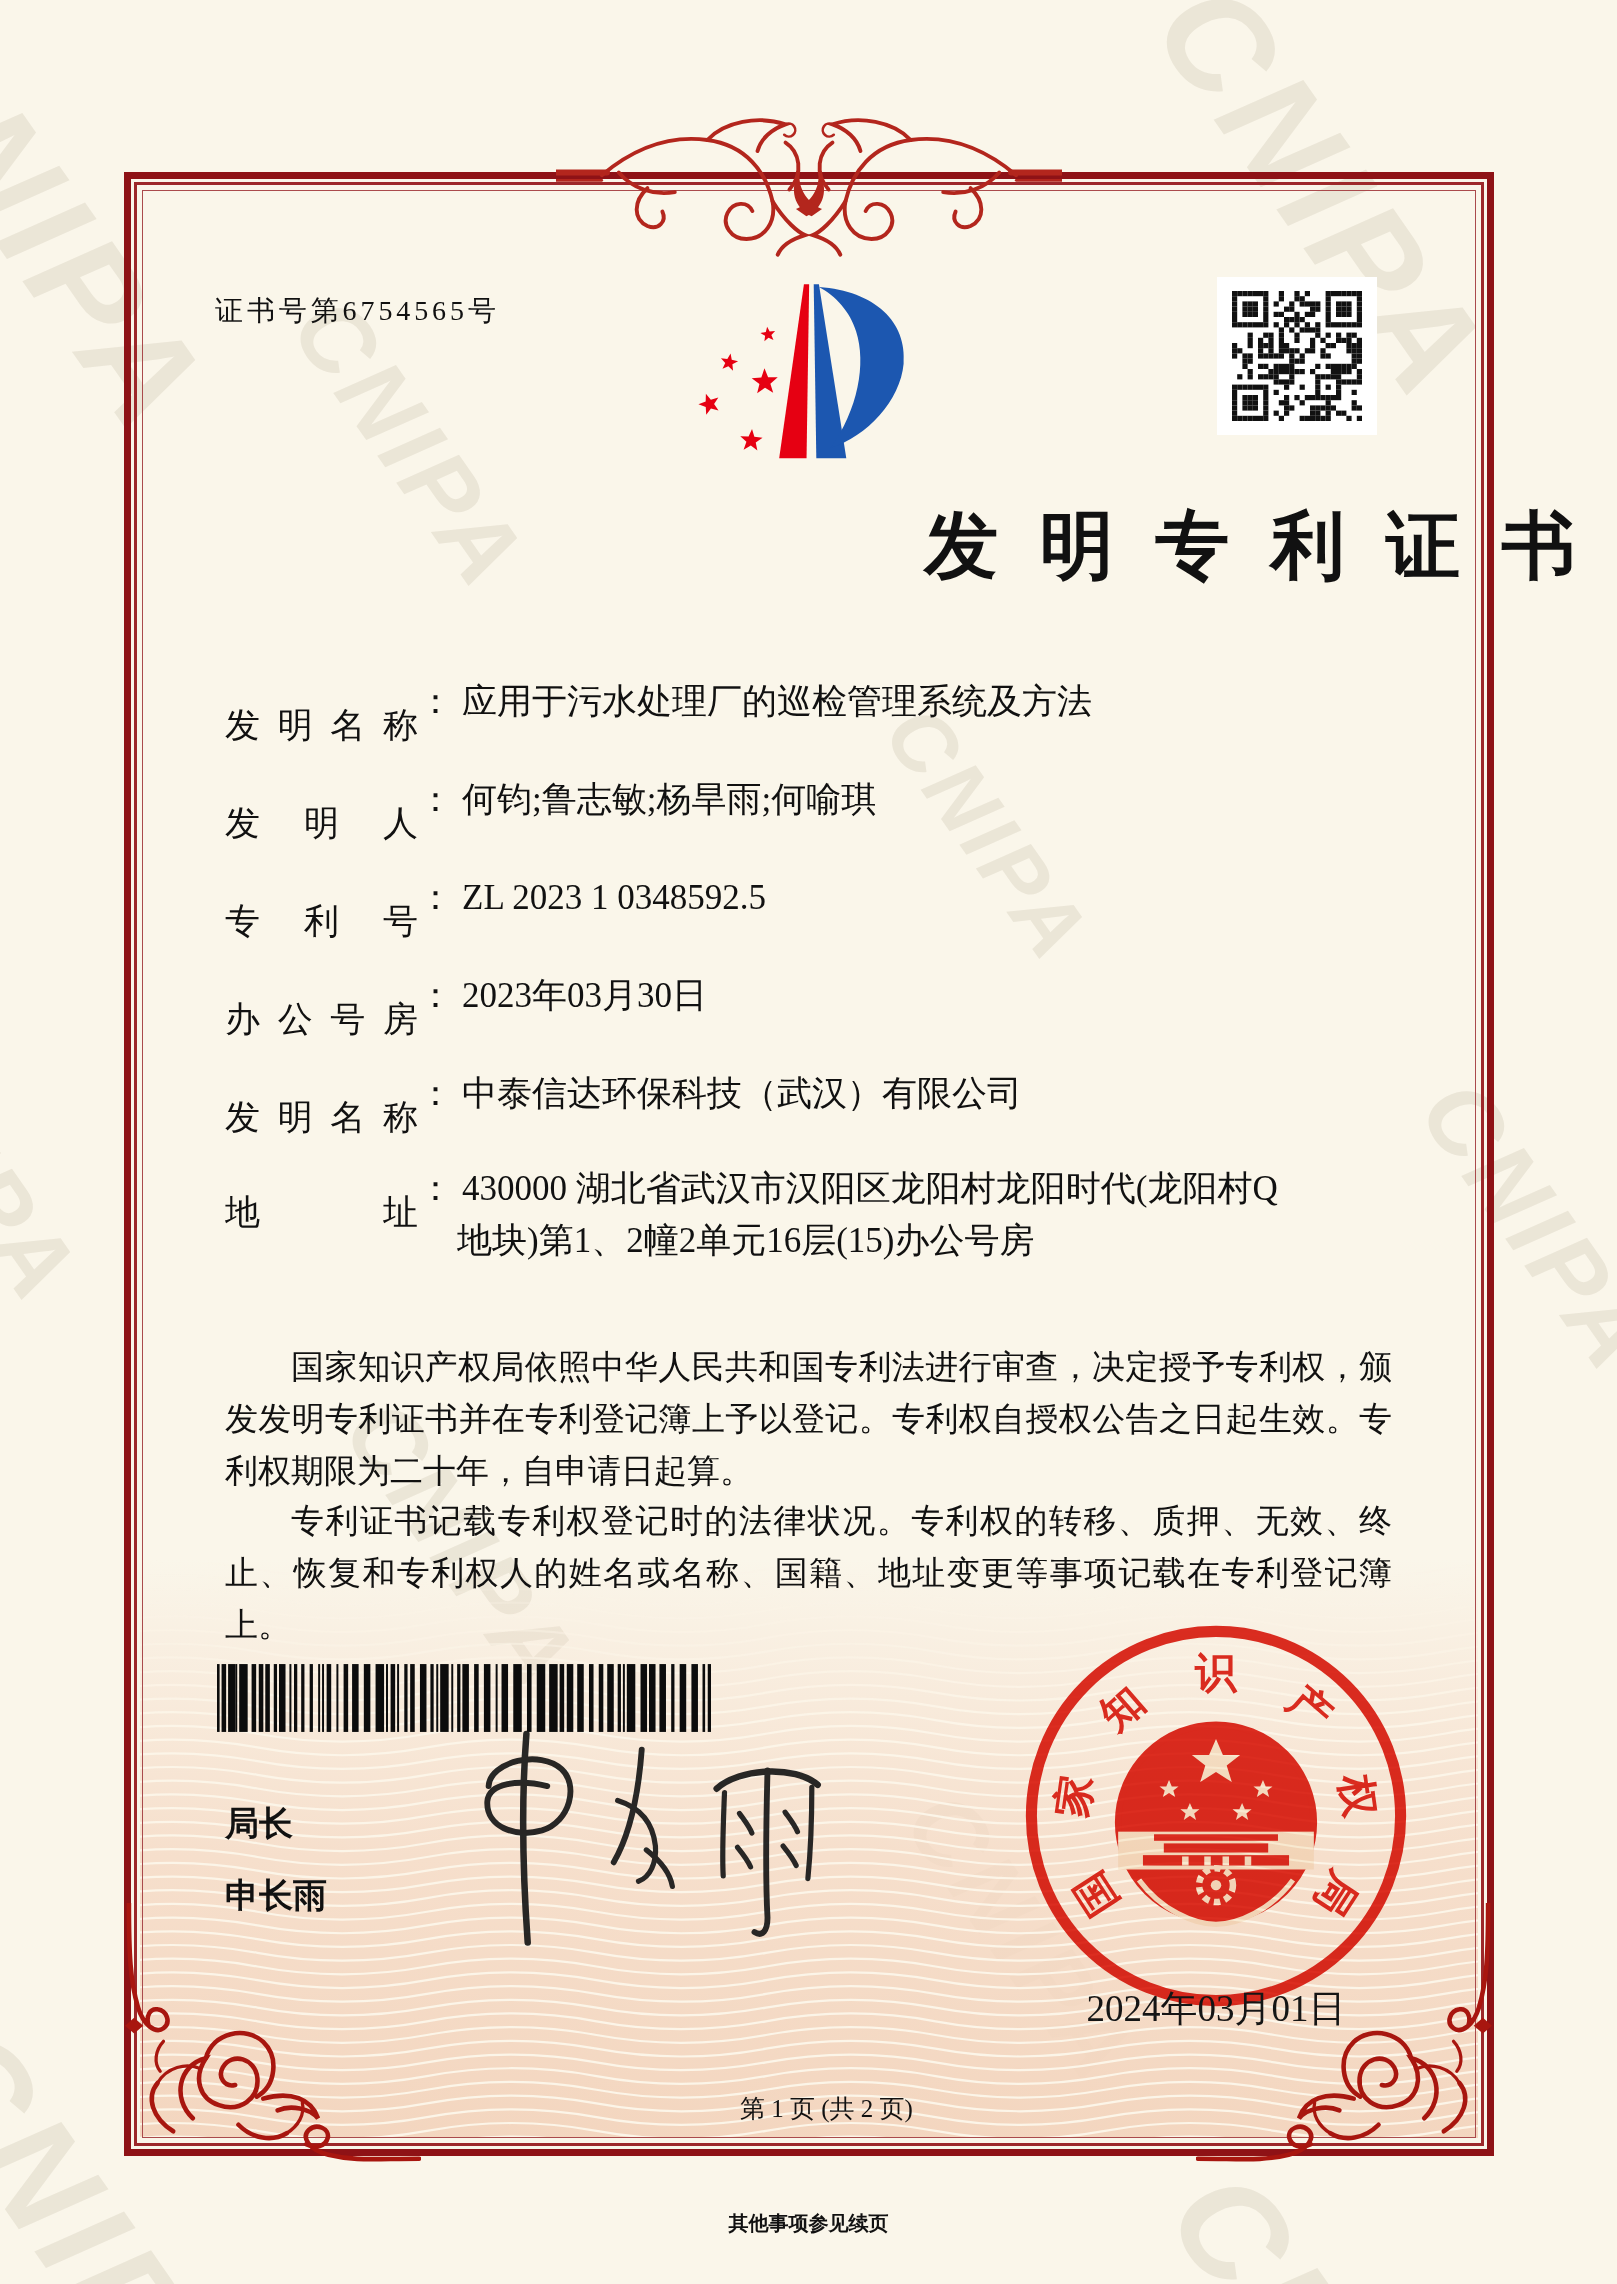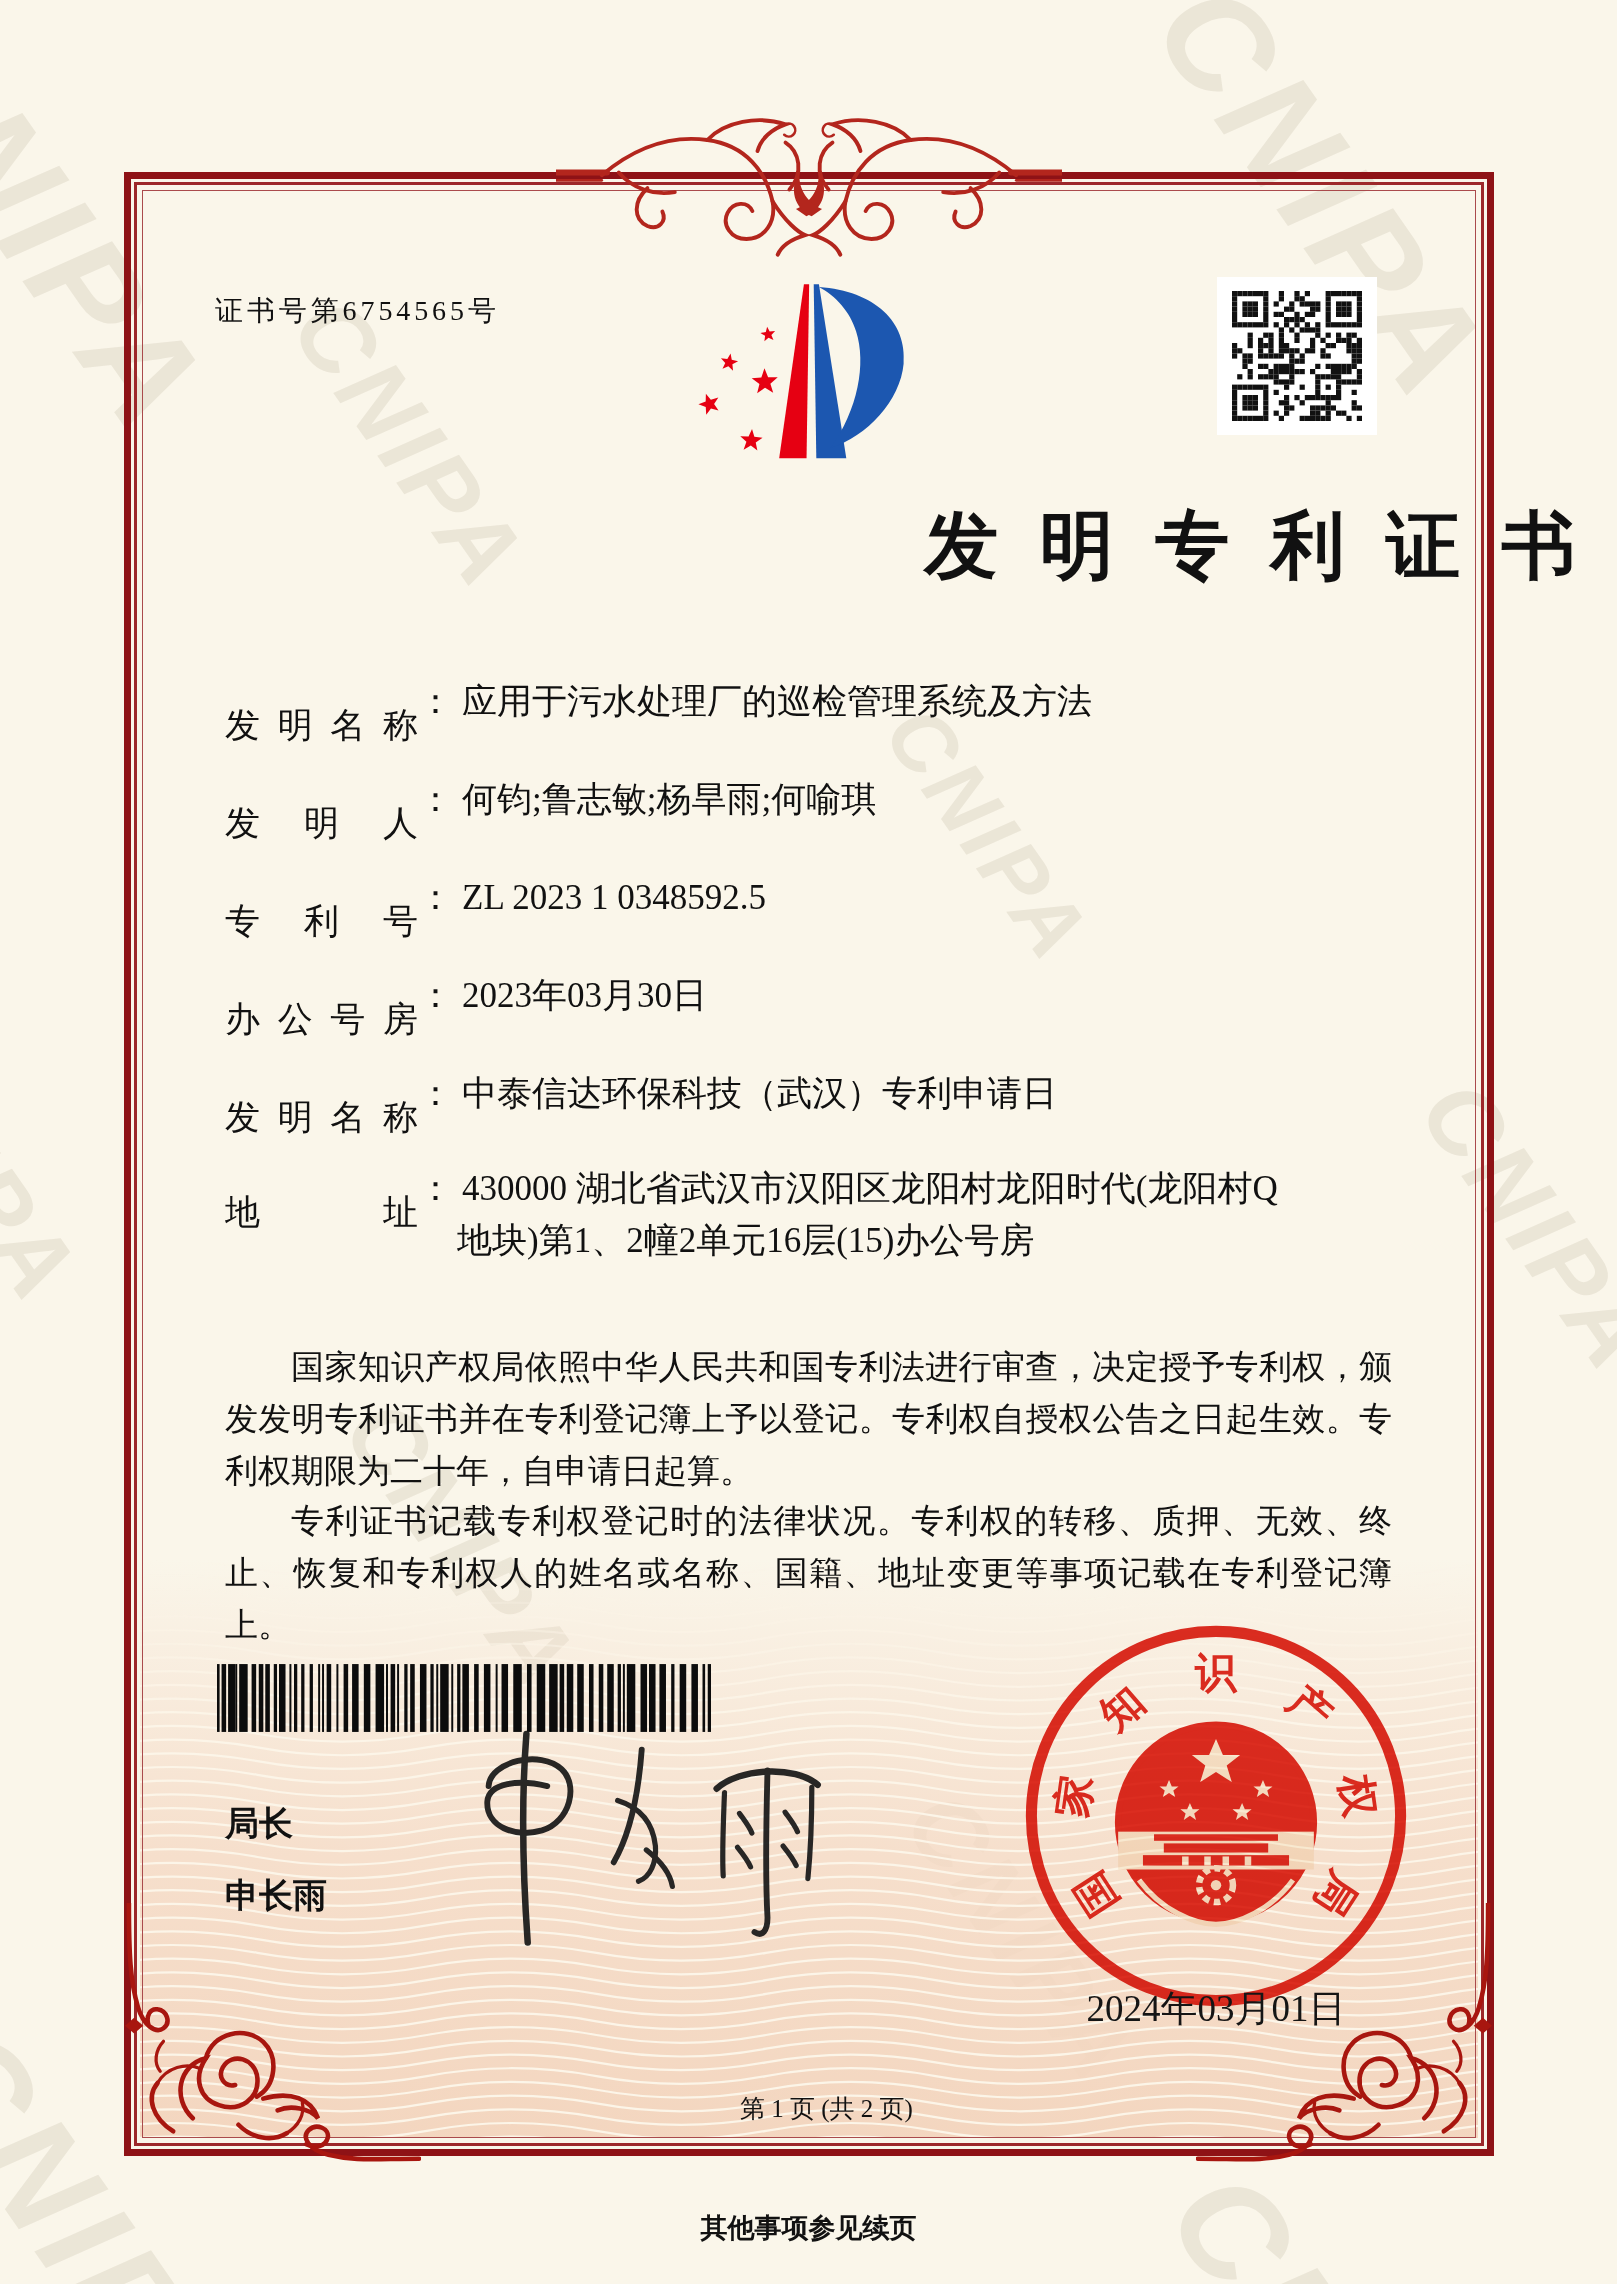--- a/index.html
+++ b/index.html
@@ -510,7 +510,7 @@
     <span class="flabel">办公号房</span><span>：</span><span class="fvalue">2023年03月30日</span>
   </div>
   <div class="frow" style="top:1070px">
-    <span class="flabel">发明名称</span><span>：</span><span class="fvalue">中泰信达环保科技（武汉）专利申请日</span>
+    <span class="flabel">发明名称</span><span>：</span><span class="fvalue">中泰信达环保科技（武汉）有限公司</span>
   </div>
   <div class="frow" style="top:1165px">
     <span class="flabel">地址</span><span>：</span><span class="fvalue">430000 湖北省武汉市汉阳区龙阳村龙阳时代(龙阳村Q</span>

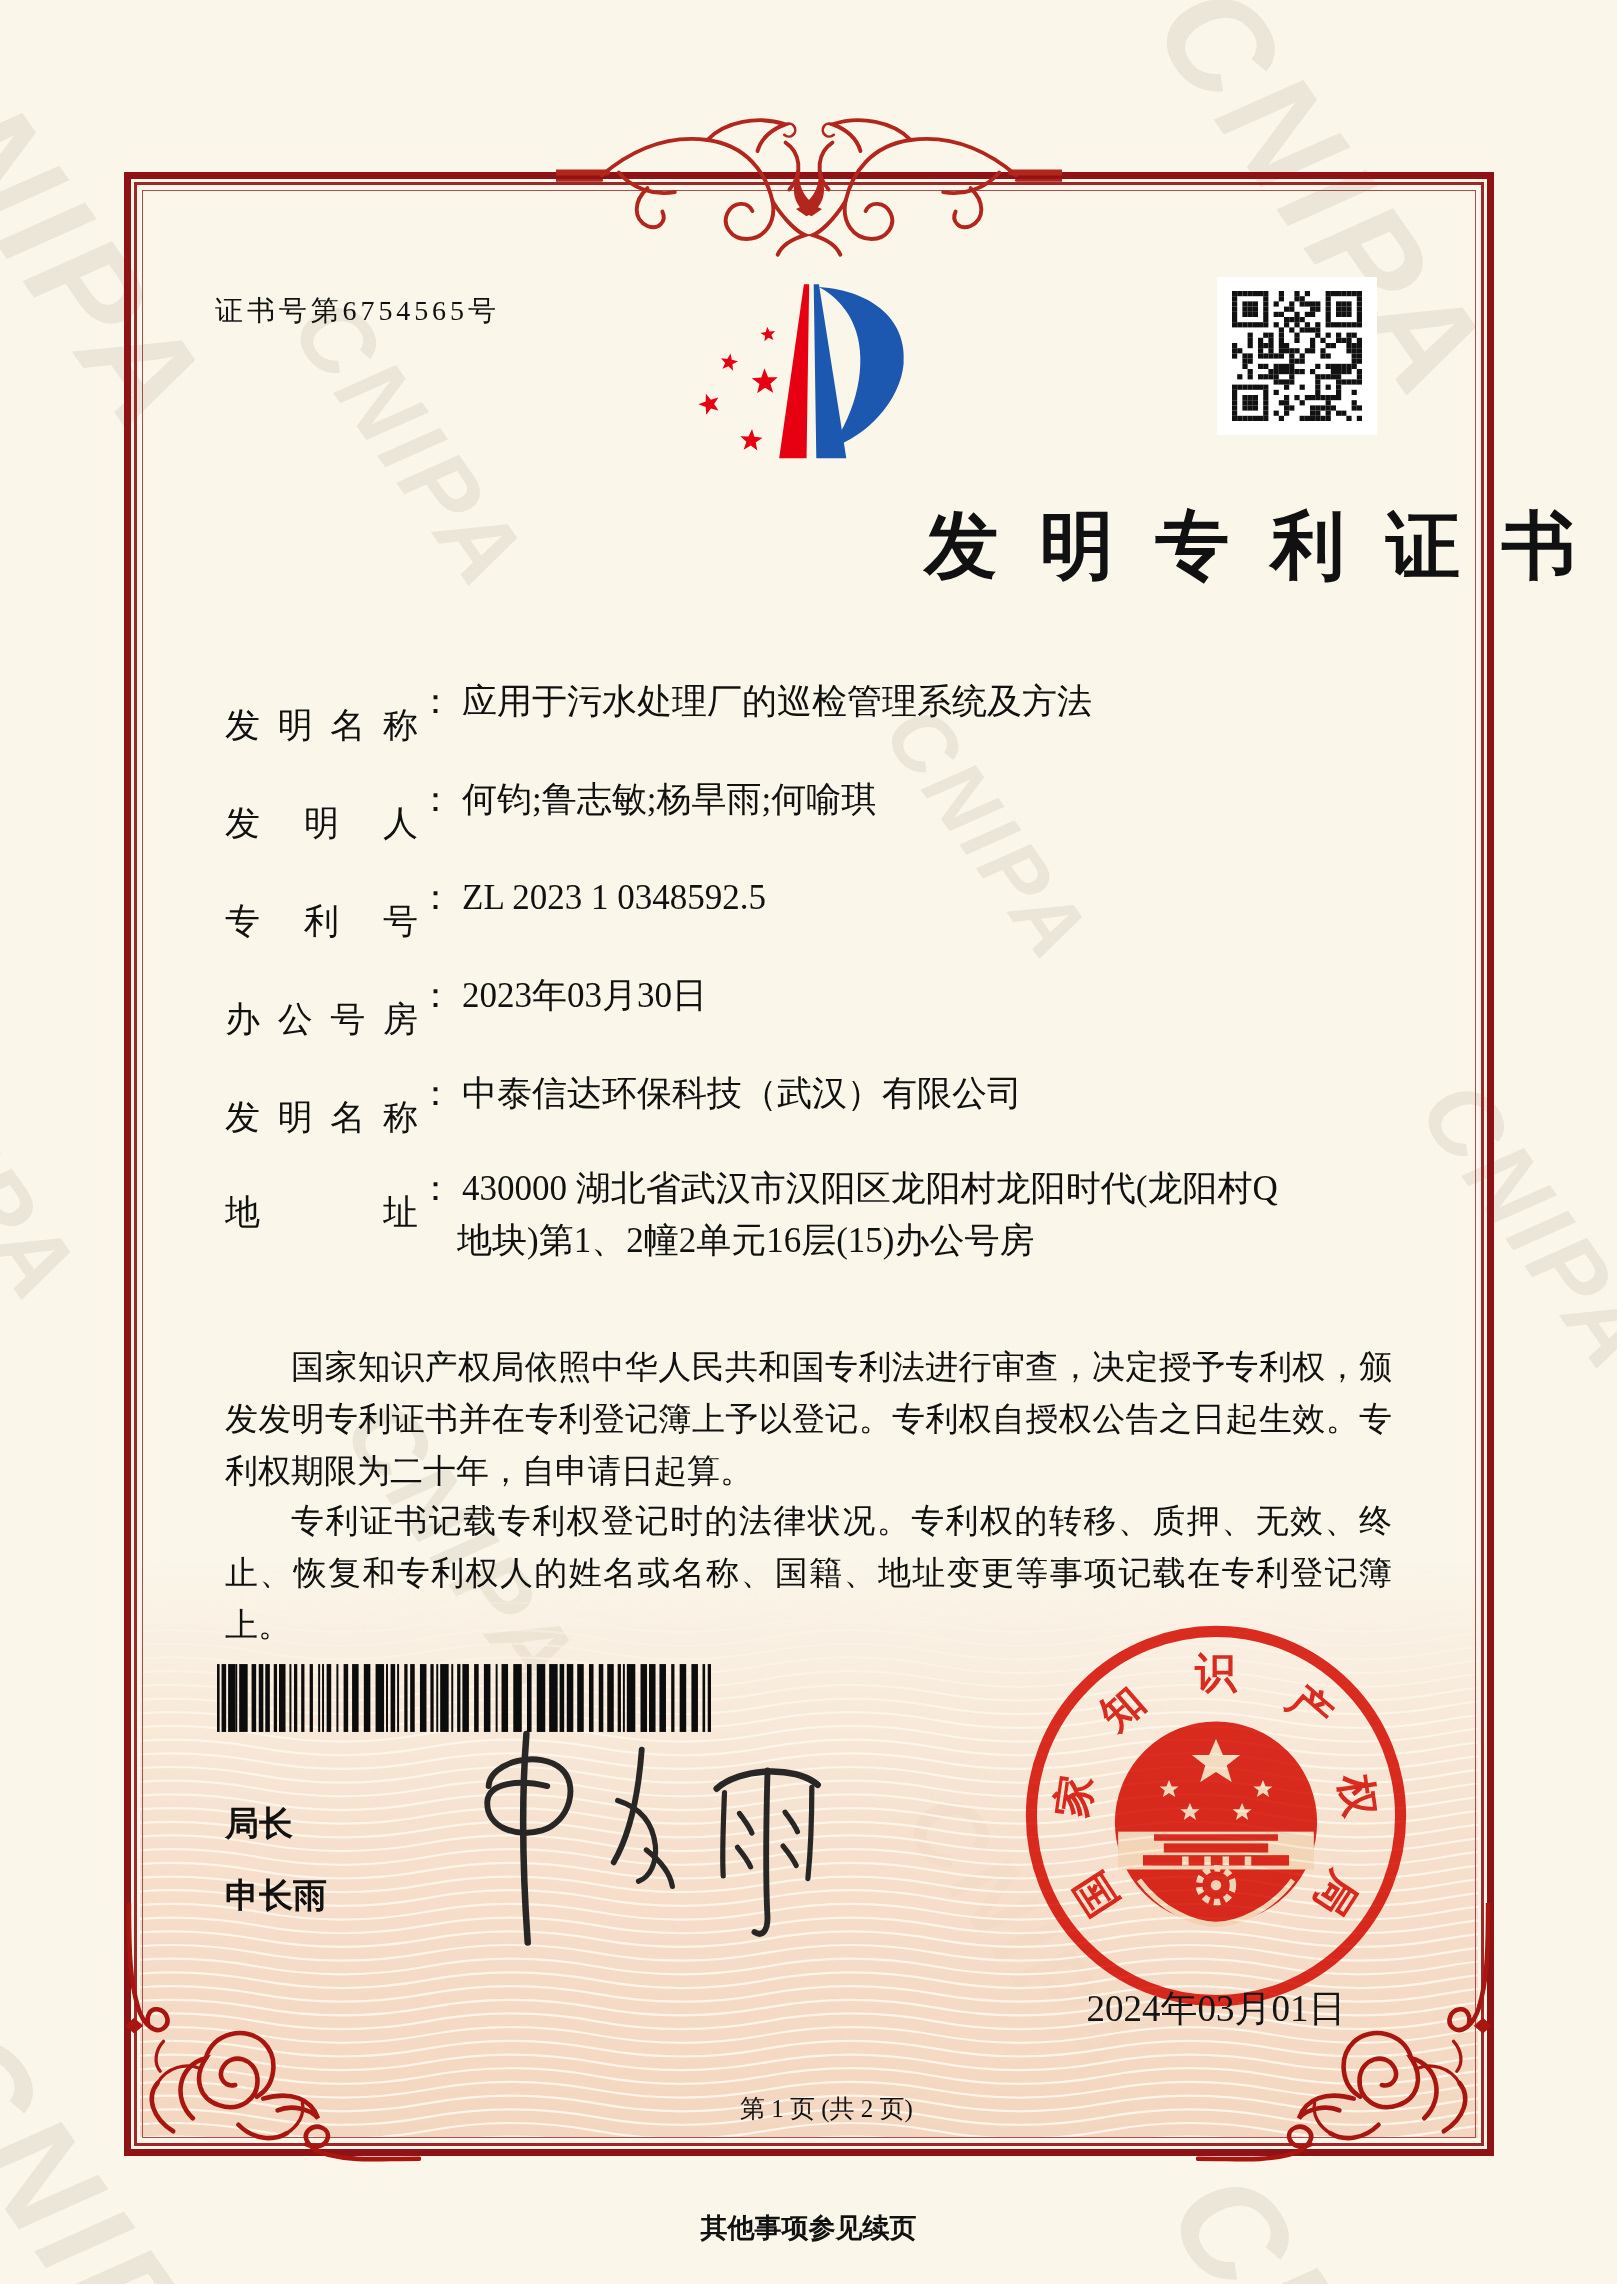--- a/index.html
+++ b/index.html
@@ -61,7 +61,7 @@
   .seal-date{position:absolute;left:1019px;top:1984px;width:394px;text-align:center;
              font-size:37px;color:#151515;z-index:7;}
   .page-info{position:absolute;left:0;right:0;top:2092px;text-align:center;font-size:25px;z-index:5;margin-left:36px;}
-  .cont-note{position:absolute;left:0;right:0;top:2210px;text-align:center;font-size:27px;
+  .cont-note{position:absolute;left:0;right:0;top:2210px;text-align:center;font-size:20px;
              font-weight:600;z-index:5;}
 </style>
 </head>

